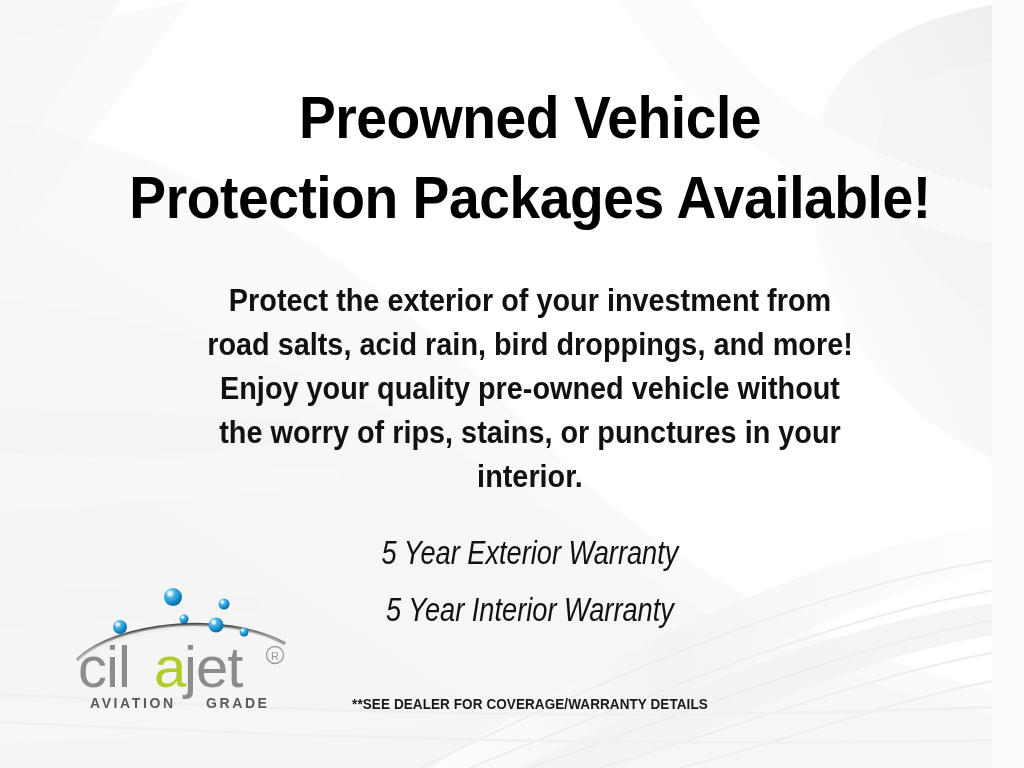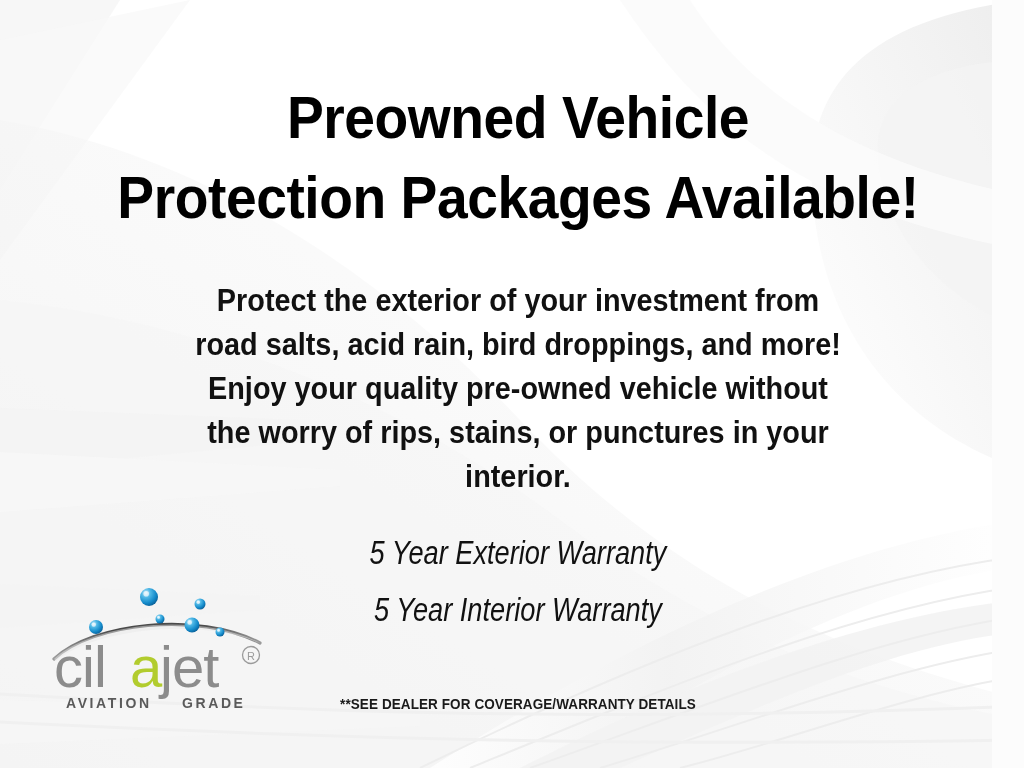--- a/index.html
+++ b/index.html
@@ -30,7 +30,7 @@
   
   #content {
     position: absolute;
-    left: 6px; top: 0;
+    left: 18px; top: 0;
     width: 959px;
     height: 768px;
     z-index: 3;

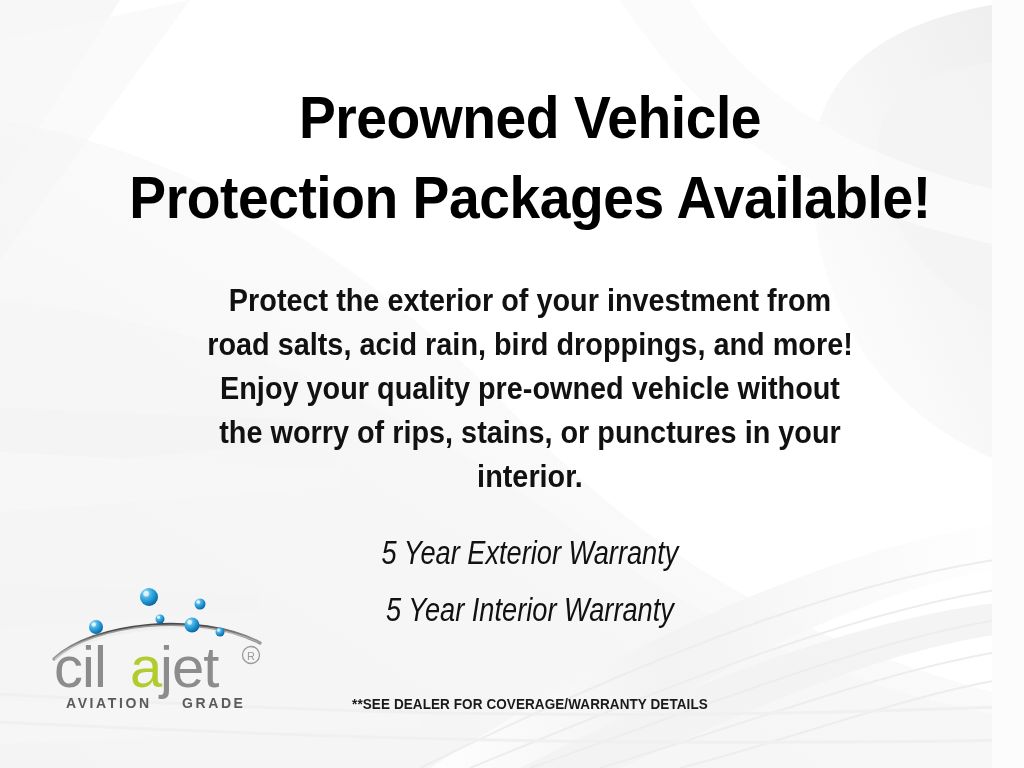--- a/index.html
+++ b/index.html
@@ -101,7 +101,7 @@
   
   #logo {
     position: absolute;
-    left: 48px;
+    left: 72px;
     top: 583px;
     width: 232px;
     height: 132px;

